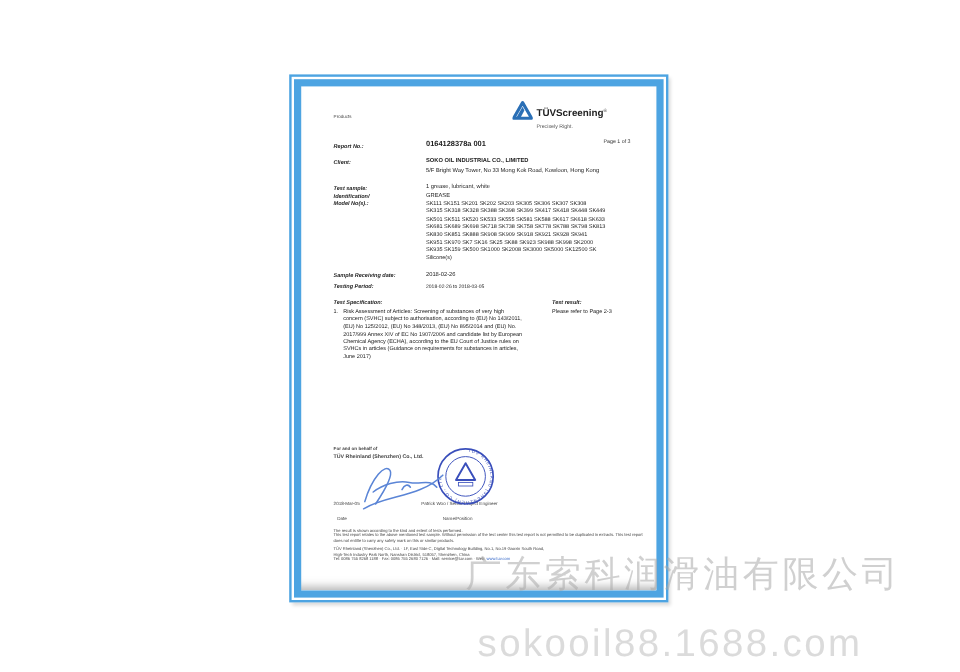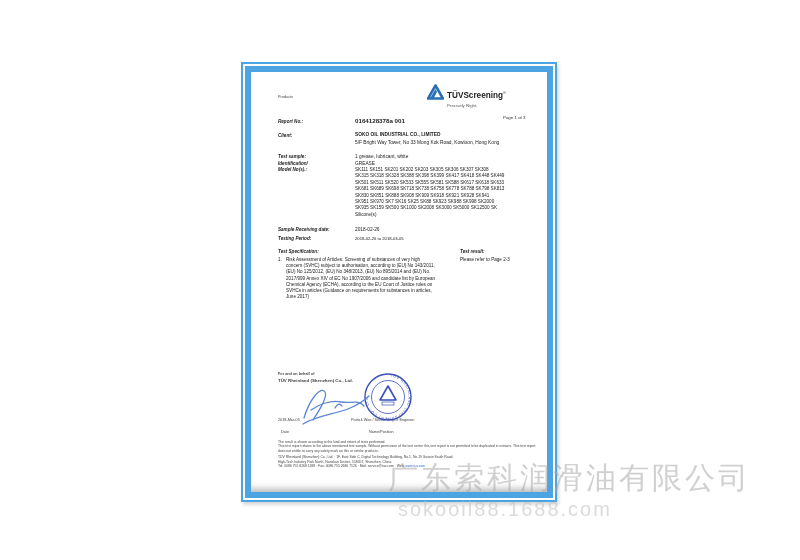--- a/index.html
+++ b/index.html
@@ -40,7 +40,7 @@
     color:rgba(170,170,170,0.55);font-weight:normal;white-space:nowrap;z-index:5;
   }
   .wm2{
-    position:absolute;left:398px;top:498px;font-size:20px;letter-spacing:2px;
+    position:absolute;left:398px;top:518px;font-size:32px;letter-spacing:2px;
     color:rgba(195,195,195,0.6);white-space:nowrap;z-index:5;
   }
   .weblink{color:#3a6bc9;}

